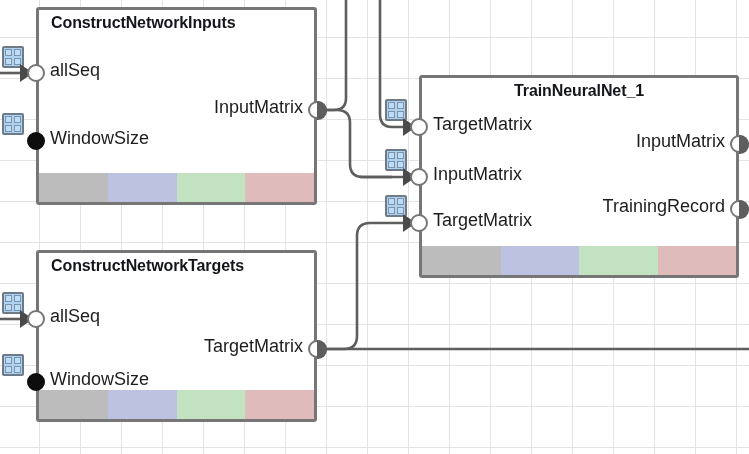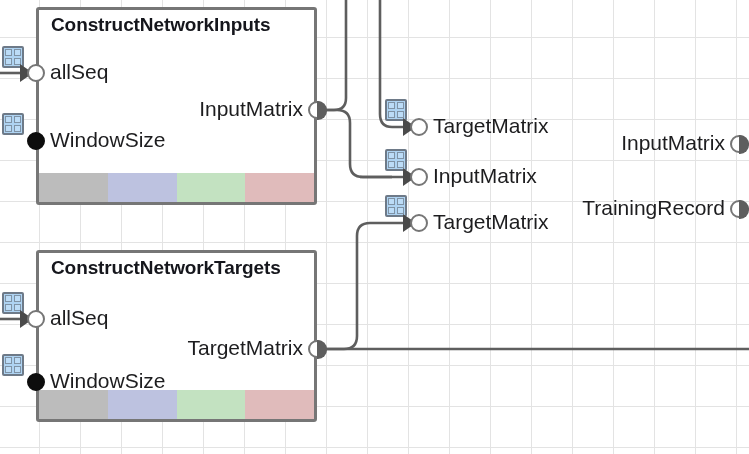--- a/index.html
+++ b/index.html
@@ -45,7 +45,7 @@
     top: 4px;
     left: 12px;
     right: 8px;
-    font-size: 19px;
+    font-size: 16px;
     font-weight: bold;
     color: #15161c;
     white-space: nowrap;

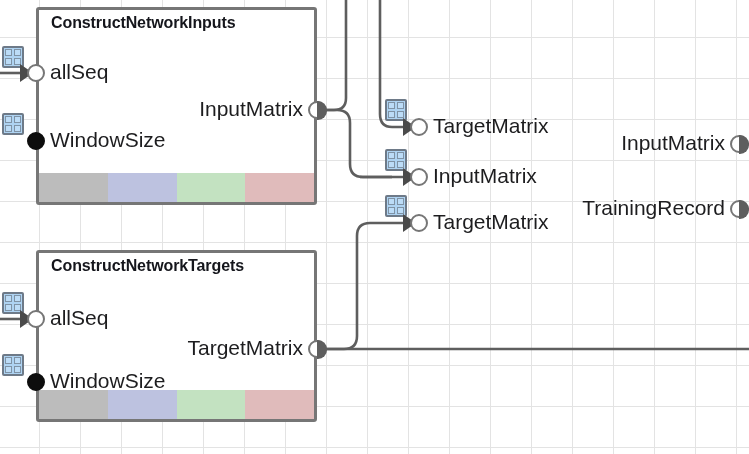--- a/index.html
+++ b/index.html
@@ -97,7 +97,7 @@
   }
   .port-label {
     position: absolute;
-    font-size: 21px;
+    font-size: 18px;
     color: #1d1d1f;
     white-space: nowrap;
     top: -13px;

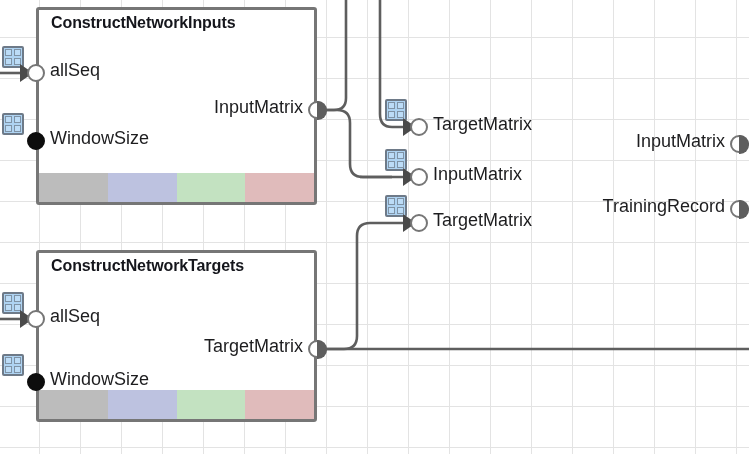--- a/index.html
+++ b/index.html
@@ -238,6 +238,15 @@
     <div class="port-label out">TargetMatrix</div>
   </div>
 
+  <div class="block" style="left:419px; top:75px; width:320px; height:203px;">
+    <div class="block-title" style="left:0; right:0; text-align:center;">TrainNeuralNet_1</div>
+    <div class="block-footer">
+      <div class="seg-gray"></div>
+      <div class="seg-blue"></div>
+      <div class="seg-green"></div>
+      <div class="seg-pink"></div>
+    </div>
+  </div>
 
   <div class="grid-icon" style="left:385px; top:99px;">
     <i></i>

